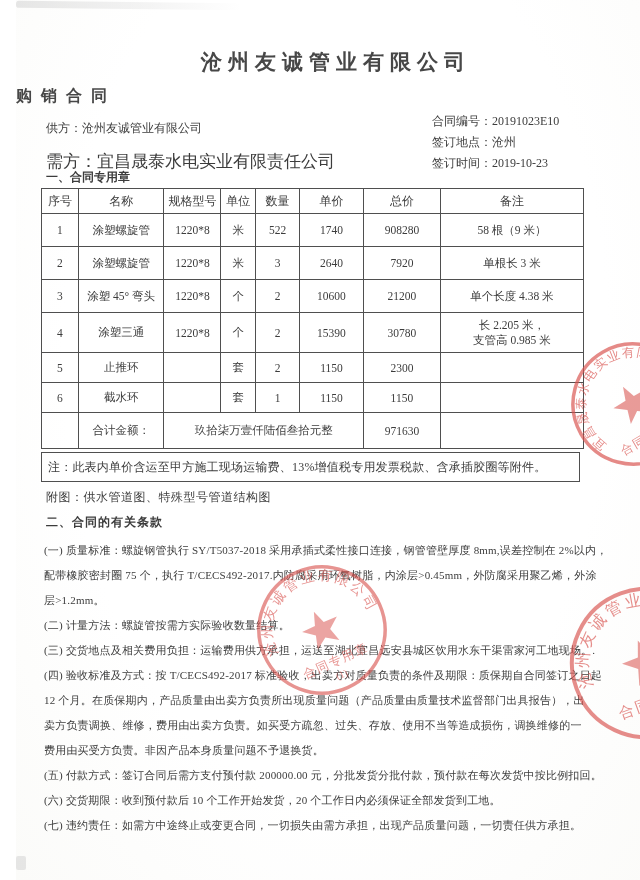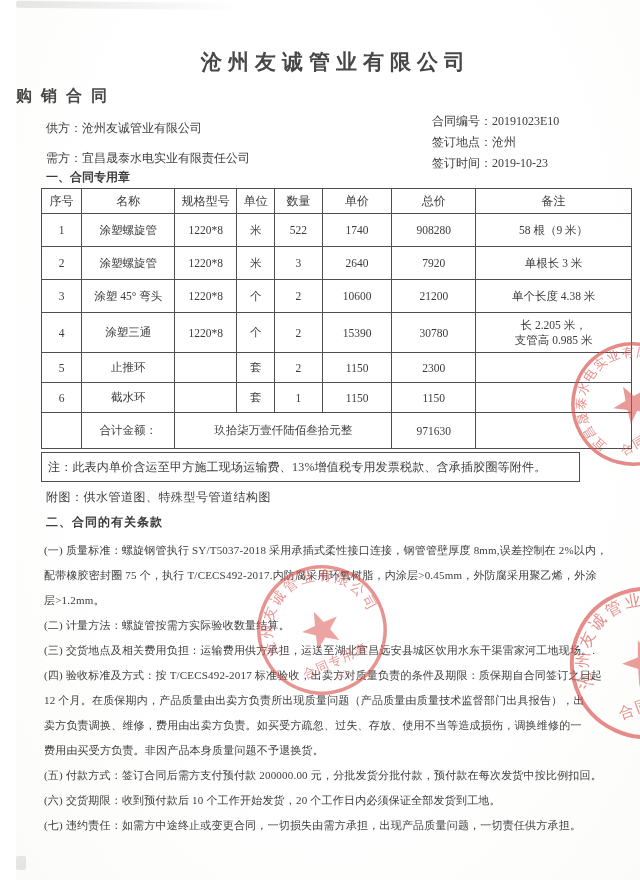--- a/index.html
+++ b/index.html
@@ -28,7 +28,7 @@
     font-size:16px;font-weight:600;letter-spacing:9px;color:#474747;
   }
   .meta-left-1{position:absolute;left:30px;top:120px;font-size:12px;}
-  .meta-left-2{position:absolute;left:30px;top:150px;font-size:12px;}
+  .meta-left-2{position:absolute;left:30px;top:150px;font-size:17px;}
   .meta-right-1{position:absolute;left:416px;top:113px;font-size:12px;}
   .meta-right-2{position:absolute;left:416px;top:134px;font-size:12px;font-family:Liberation Mono, monospace;}
   .meta-right-3{position:absolute;left:416px;top:155px;font-size:12px;text-align:right;}

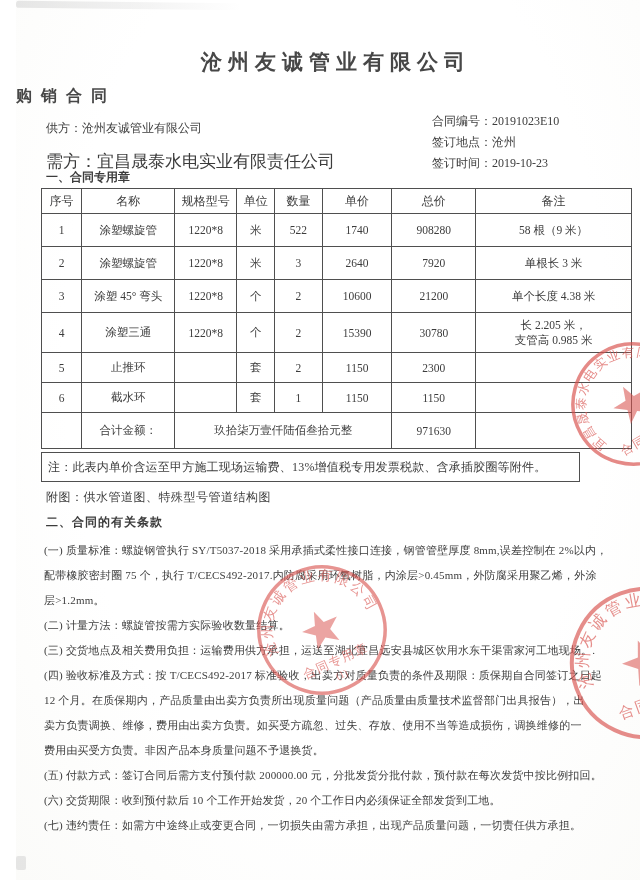--- a/index.html
+++ b/index.html
@@ -37,7 +37,7 @@
   .attachment-note{position:absolute;left:30px;top:489px;font-size:12px;letter-spacing:.5px;}
 
   table.items{
-    position:absolute;left:25px;top:188px;width:591px;
+    position:absolute;left:25px;top:188px;width:543px;
     border-collapse:collapse;table-layout:fixed;
   }
   table.items th,table.items td{

